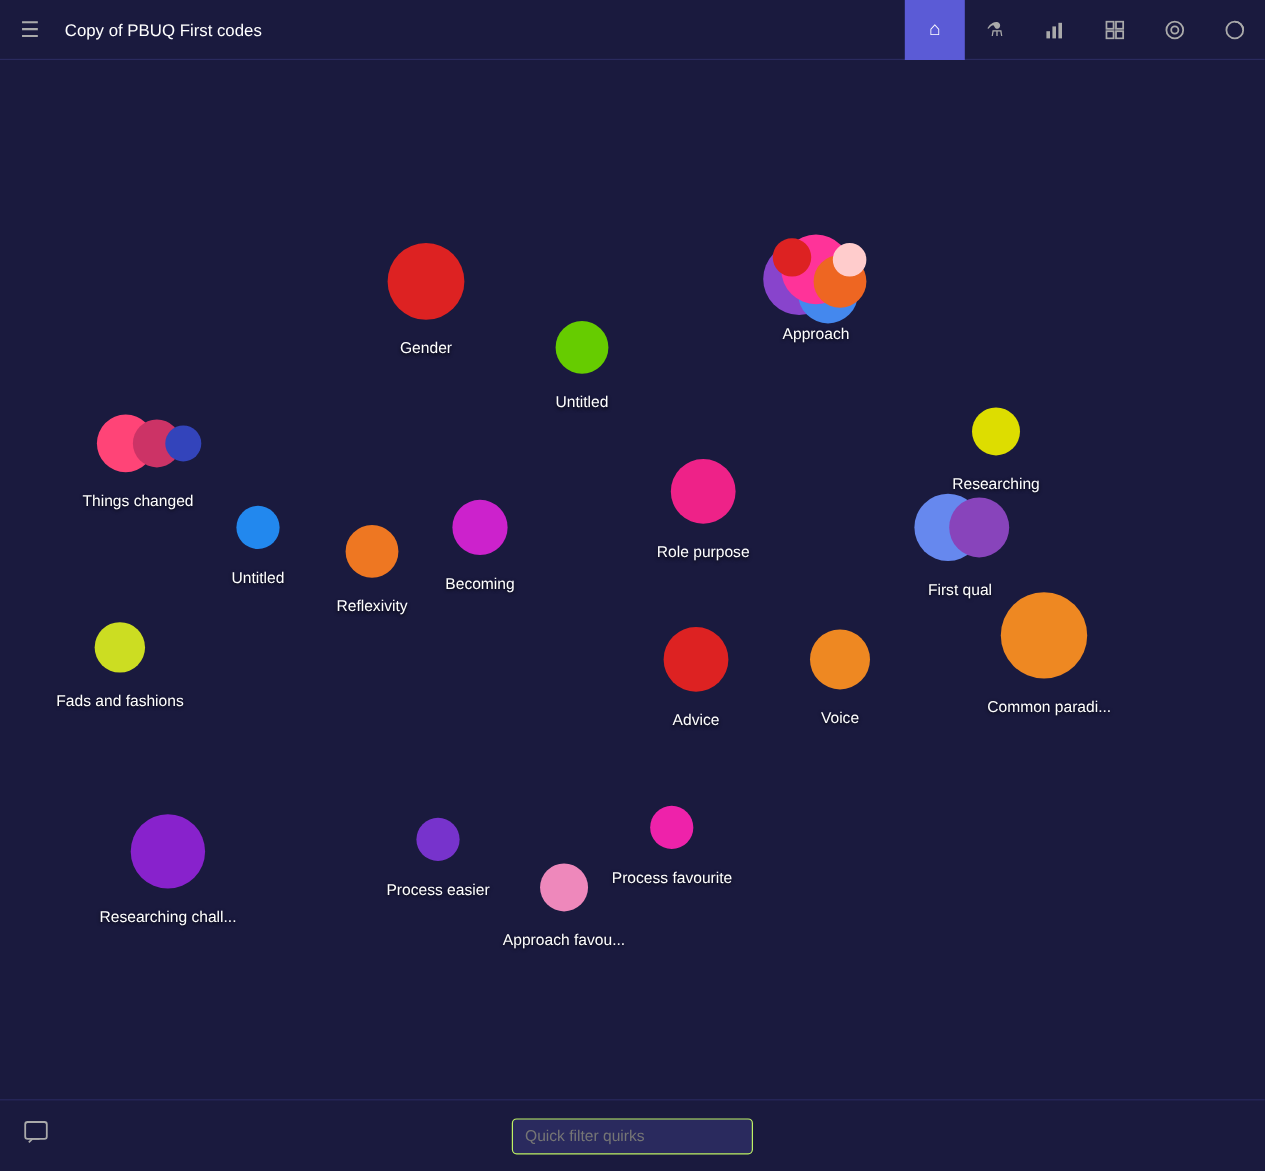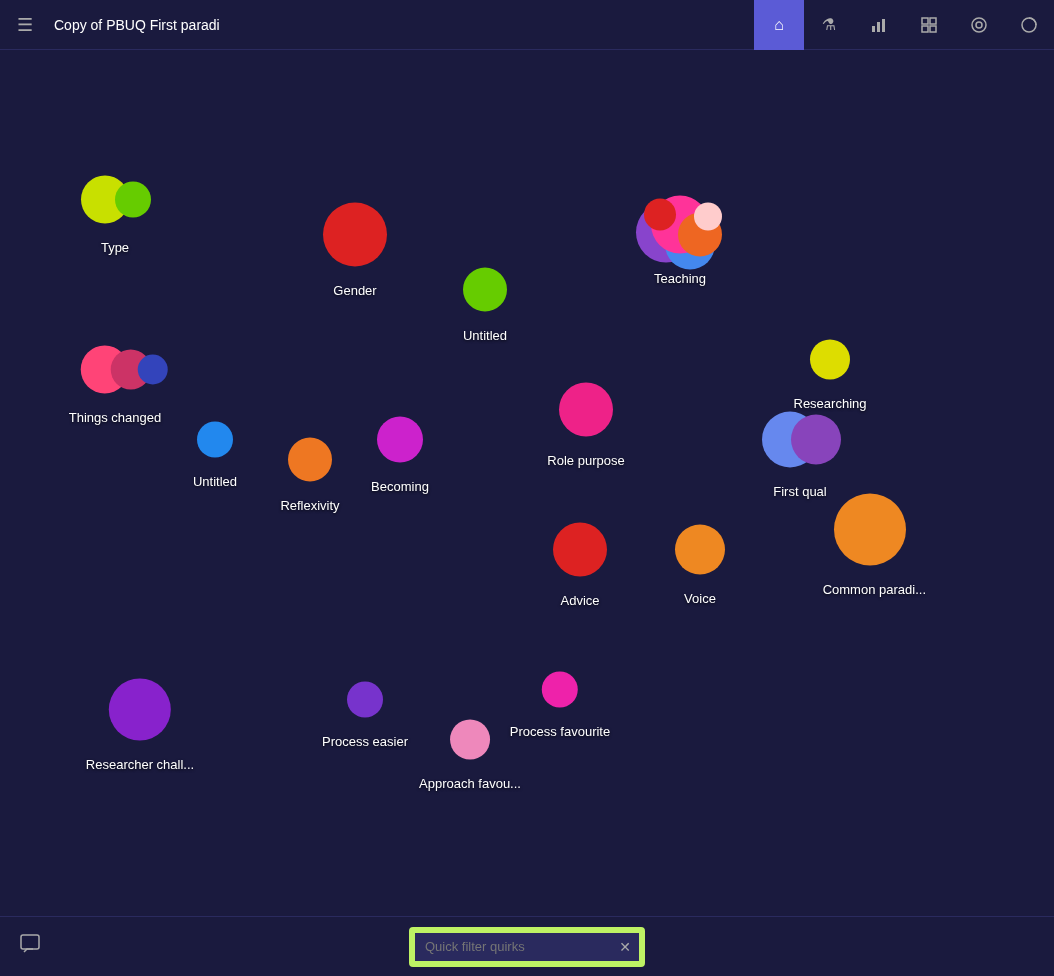--- a/index.html
+++ b/index.html
@@ -147,7 +147,7 @@
   <div class="menu-icon">
     <span>☰</span>
   </div>
-  <span class="app-title">Copy of PBUQ First paradi</span>
+  <span class="app-title">Copy of PBUQ First codes</span>
   <div class="nav-icons">
     <div class="nav-icon-item active" style="background:#5b5bd6;">⌂</div>
     <div class="nav-icon-item">⚗</div>

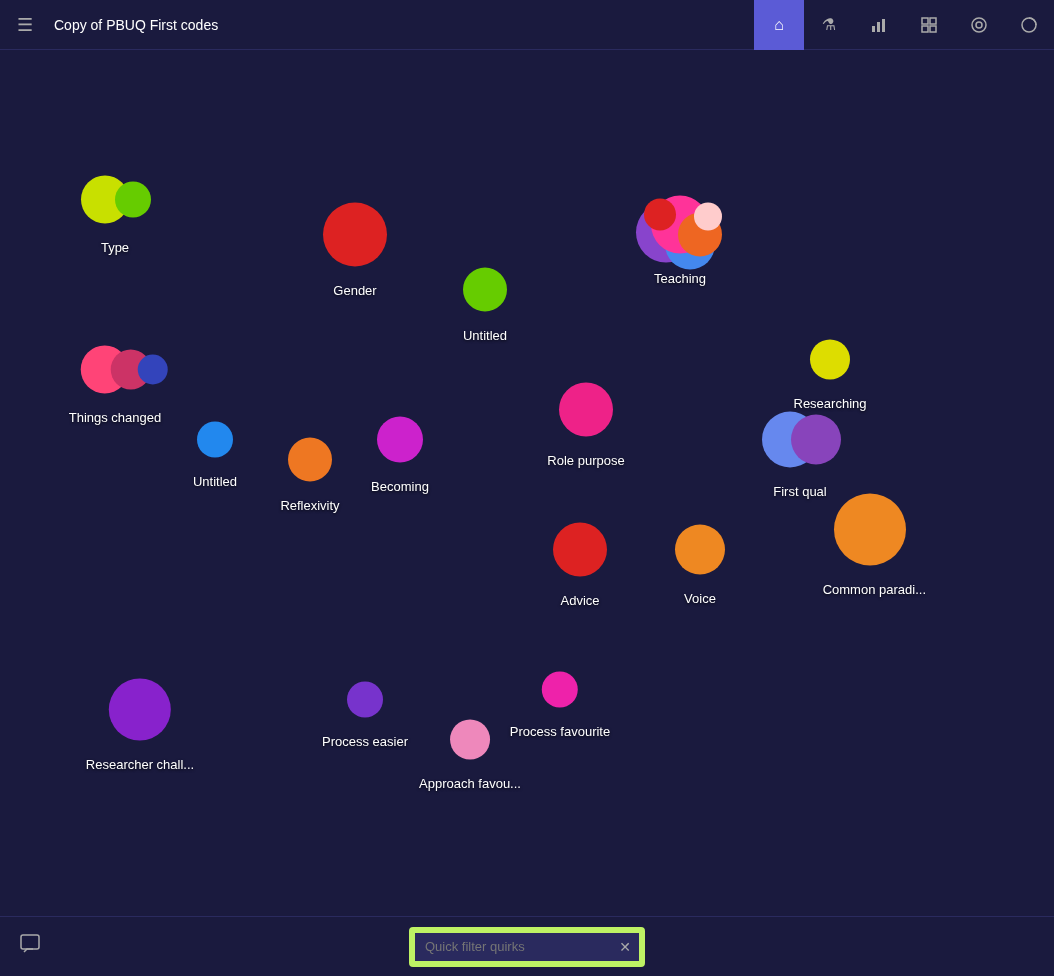--- a/index.html
+++ b/index.html
@@ -182,13 +182,6 @@
 </div>
 
 <div class="canvas" id="canvas">
-<div class="node" style="left: 115px; top: 160px; transform: translate(-50%, -50%);">
-      <div class="bubble-group" style="width: 88px; height: 68px; position: relative;">
-        <div class="bubble" style="width: 48px; height: 48px; background: rgb(200, 224, 0); left: 10px; top: 10px; z-index: 1;"></div>
-        <div class="bubble" style="width: 36px; height: 36px; background: rgb(102, 204, 0); left: 44px; top: 16px; z-index: 2;"></div>
-      </div>
-      <span class="node-label">Type</span>
-    </div>
     <div class="node" style="left: 355px; top: 195px; transform: translate(-50%, -50%);">
       <div class="bubble-group" style="width: 104px; height: 84px; position: relative;">
         <div class="bubble" style="width: 64px; height: 64px; background: rgb(221, 34, 34); left: 20px; top: 10px; z-index: 1;"></div>

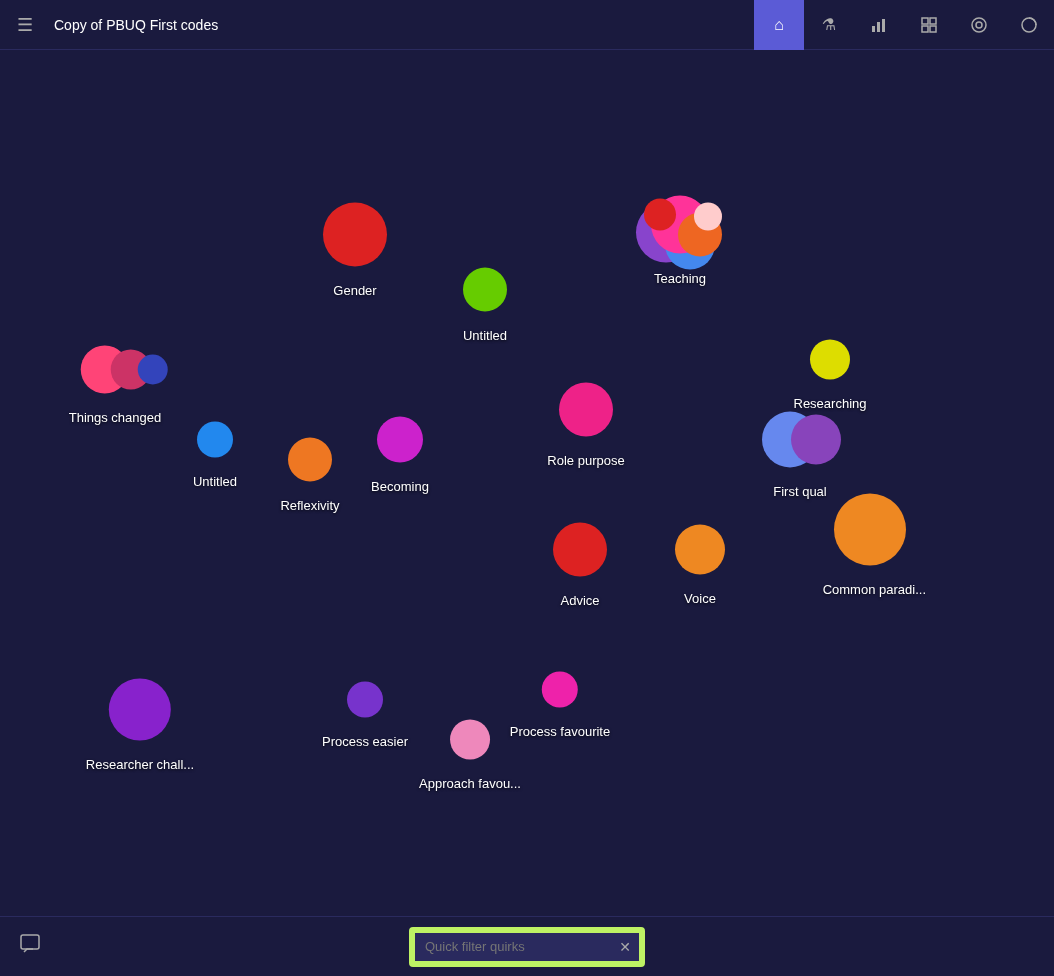--- a/index.html
+++ b/index.html
@@ -203,7 +203,7 @@
         <div class="bubble" style="width: 32px; height: 32px; background: rgb(221, 34, 34); left: 14px; top: 14px; z-index: 5;"></div>
         <div class="bubble" style="width: 28px; height: 28px; background: rgb(255, 204, 204); left: 64px; top: 18px; z-index: 6;"></div>
       </div>
-      <span class="node-label">Teaching</span>
+      <span class="node-label">Approach</span>
     </div>
     <div class="node" style="left: 115px; top: 330px; transform: translate(-50%, -50%);">
       <div class="bubble-group" style="width: 88px; height: 68px; position: relative;">

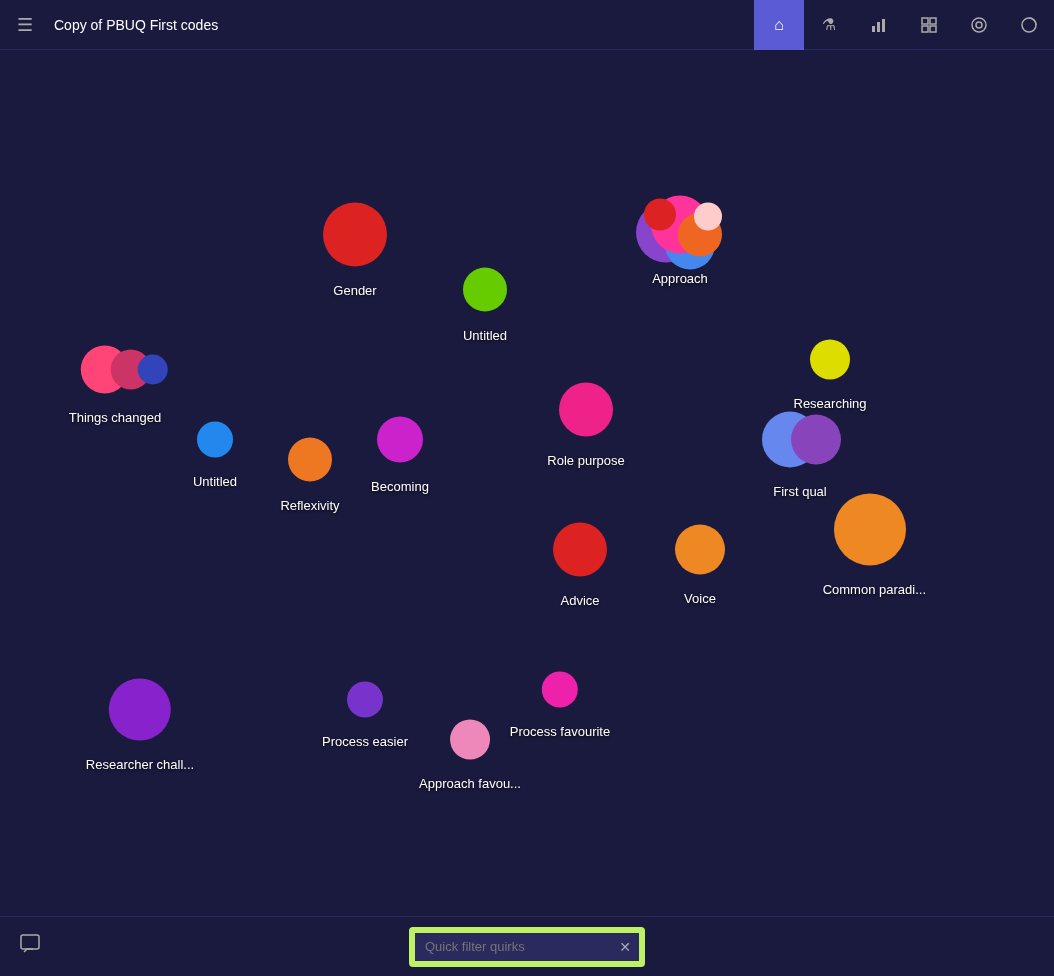--- a/index.html
+++ b/index.html
@@ -250,6 +250,12 @@
       </div>
       <span class="node-label">Researching</span>
     </div>
+    <div class="node" style="left: 100px; top: 500px; transform: translate(-50%, -50%);">
+      <div class="bubble-group" style="width: 82px; height: 62px; position: relative;">
+        <div class="bubble" style="width: 42px; height: 42px; background: rgb(204, 221, 34); left: 20px; top: 10px; z-index: 1;"></div>
+      </div>
+      <span class="node-label">Fads and fashions</span>
+    </div>
     <div class="node" style="left: 580px; top: 510px; transform: translate(-50%, -50%);">
       <div class="bubble-group" style="width: 94px; height: 74px; position: relative;">
         <div class="bubble" style="width: 54px; height: 54px; background: rgb(221, 34, 34); left: 20px; top: 10px; z-index: 1;"></div>

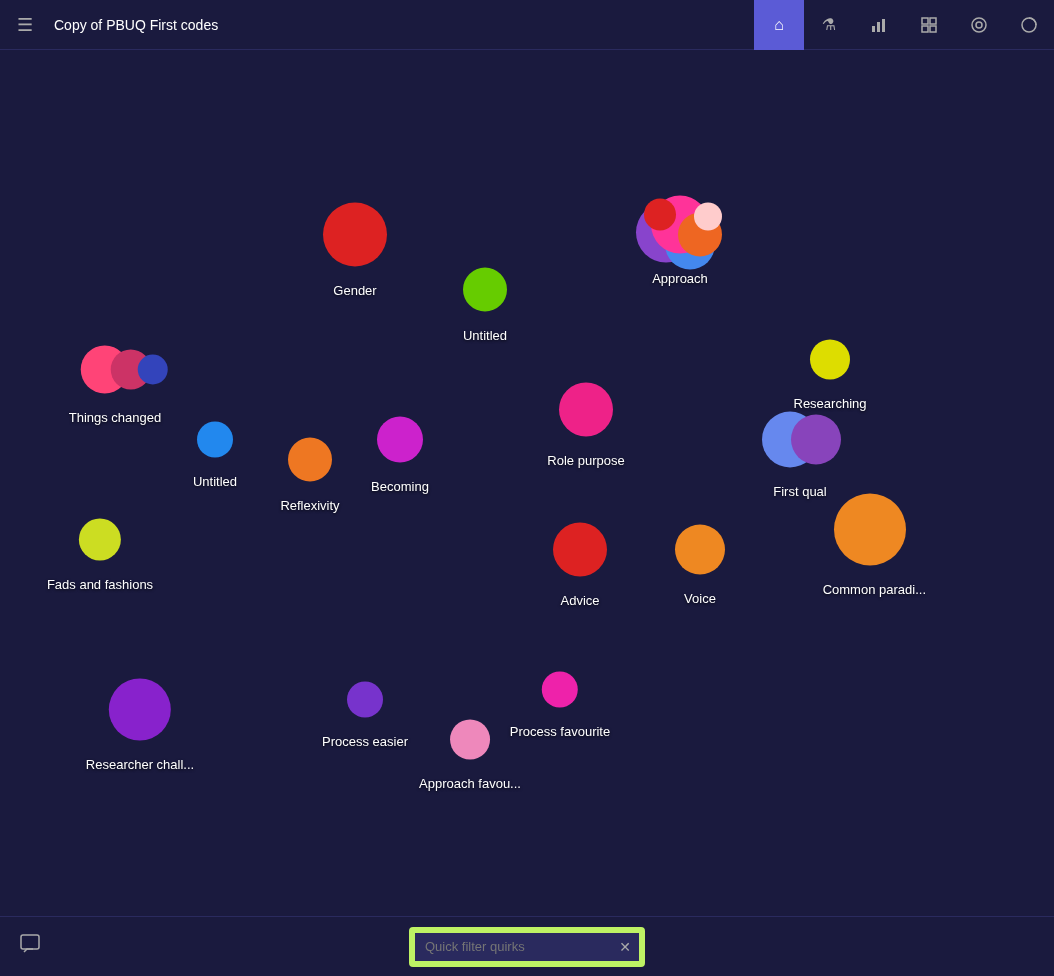--- a/index.html
+++ b/index.html
@@ -278,7 +278,7 @@
       <div class="bubble-group" style="width: 102px; height: 82px; position: relative;">
         <div class="bubble" style="width: 62px; height: 62px; background: rgb(136, 34, 204); left: 20px; top: 10px; z-index: 1;"></div>
       </div>
-      <span class="node-label">Researcher chall...</span>
+      <span class="node-label">Researching chall...</span>
     </div>
     <div class="node" style="left: 365px; top: 660px; transform: translate(-50%, -50%);">
       <div class="bubble-group" style="width: 76px; height: 56px; position: relative;">

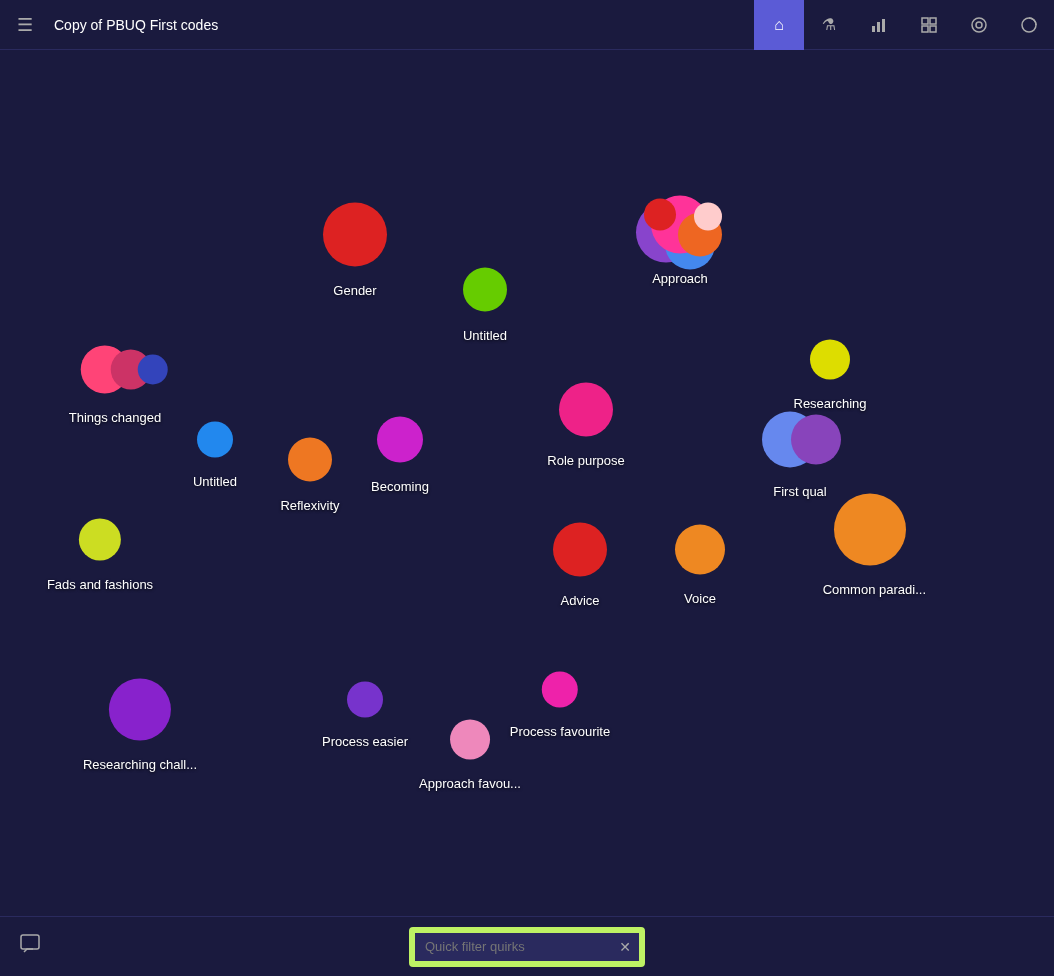--- a/index.html
+++ b/index.html
@@ -119,10 +119,10 @@
       display: flex;
       align-items: center;
       background: #2a2a5e;
-      border: 6px solid #bef264;
+      border: 1px solid #bef264;
       border-radius: 4px;
       overflow: hidden;
-      width: 236px;
+      width: 201px;
     }
     .filter-input {
       background: transparent;

